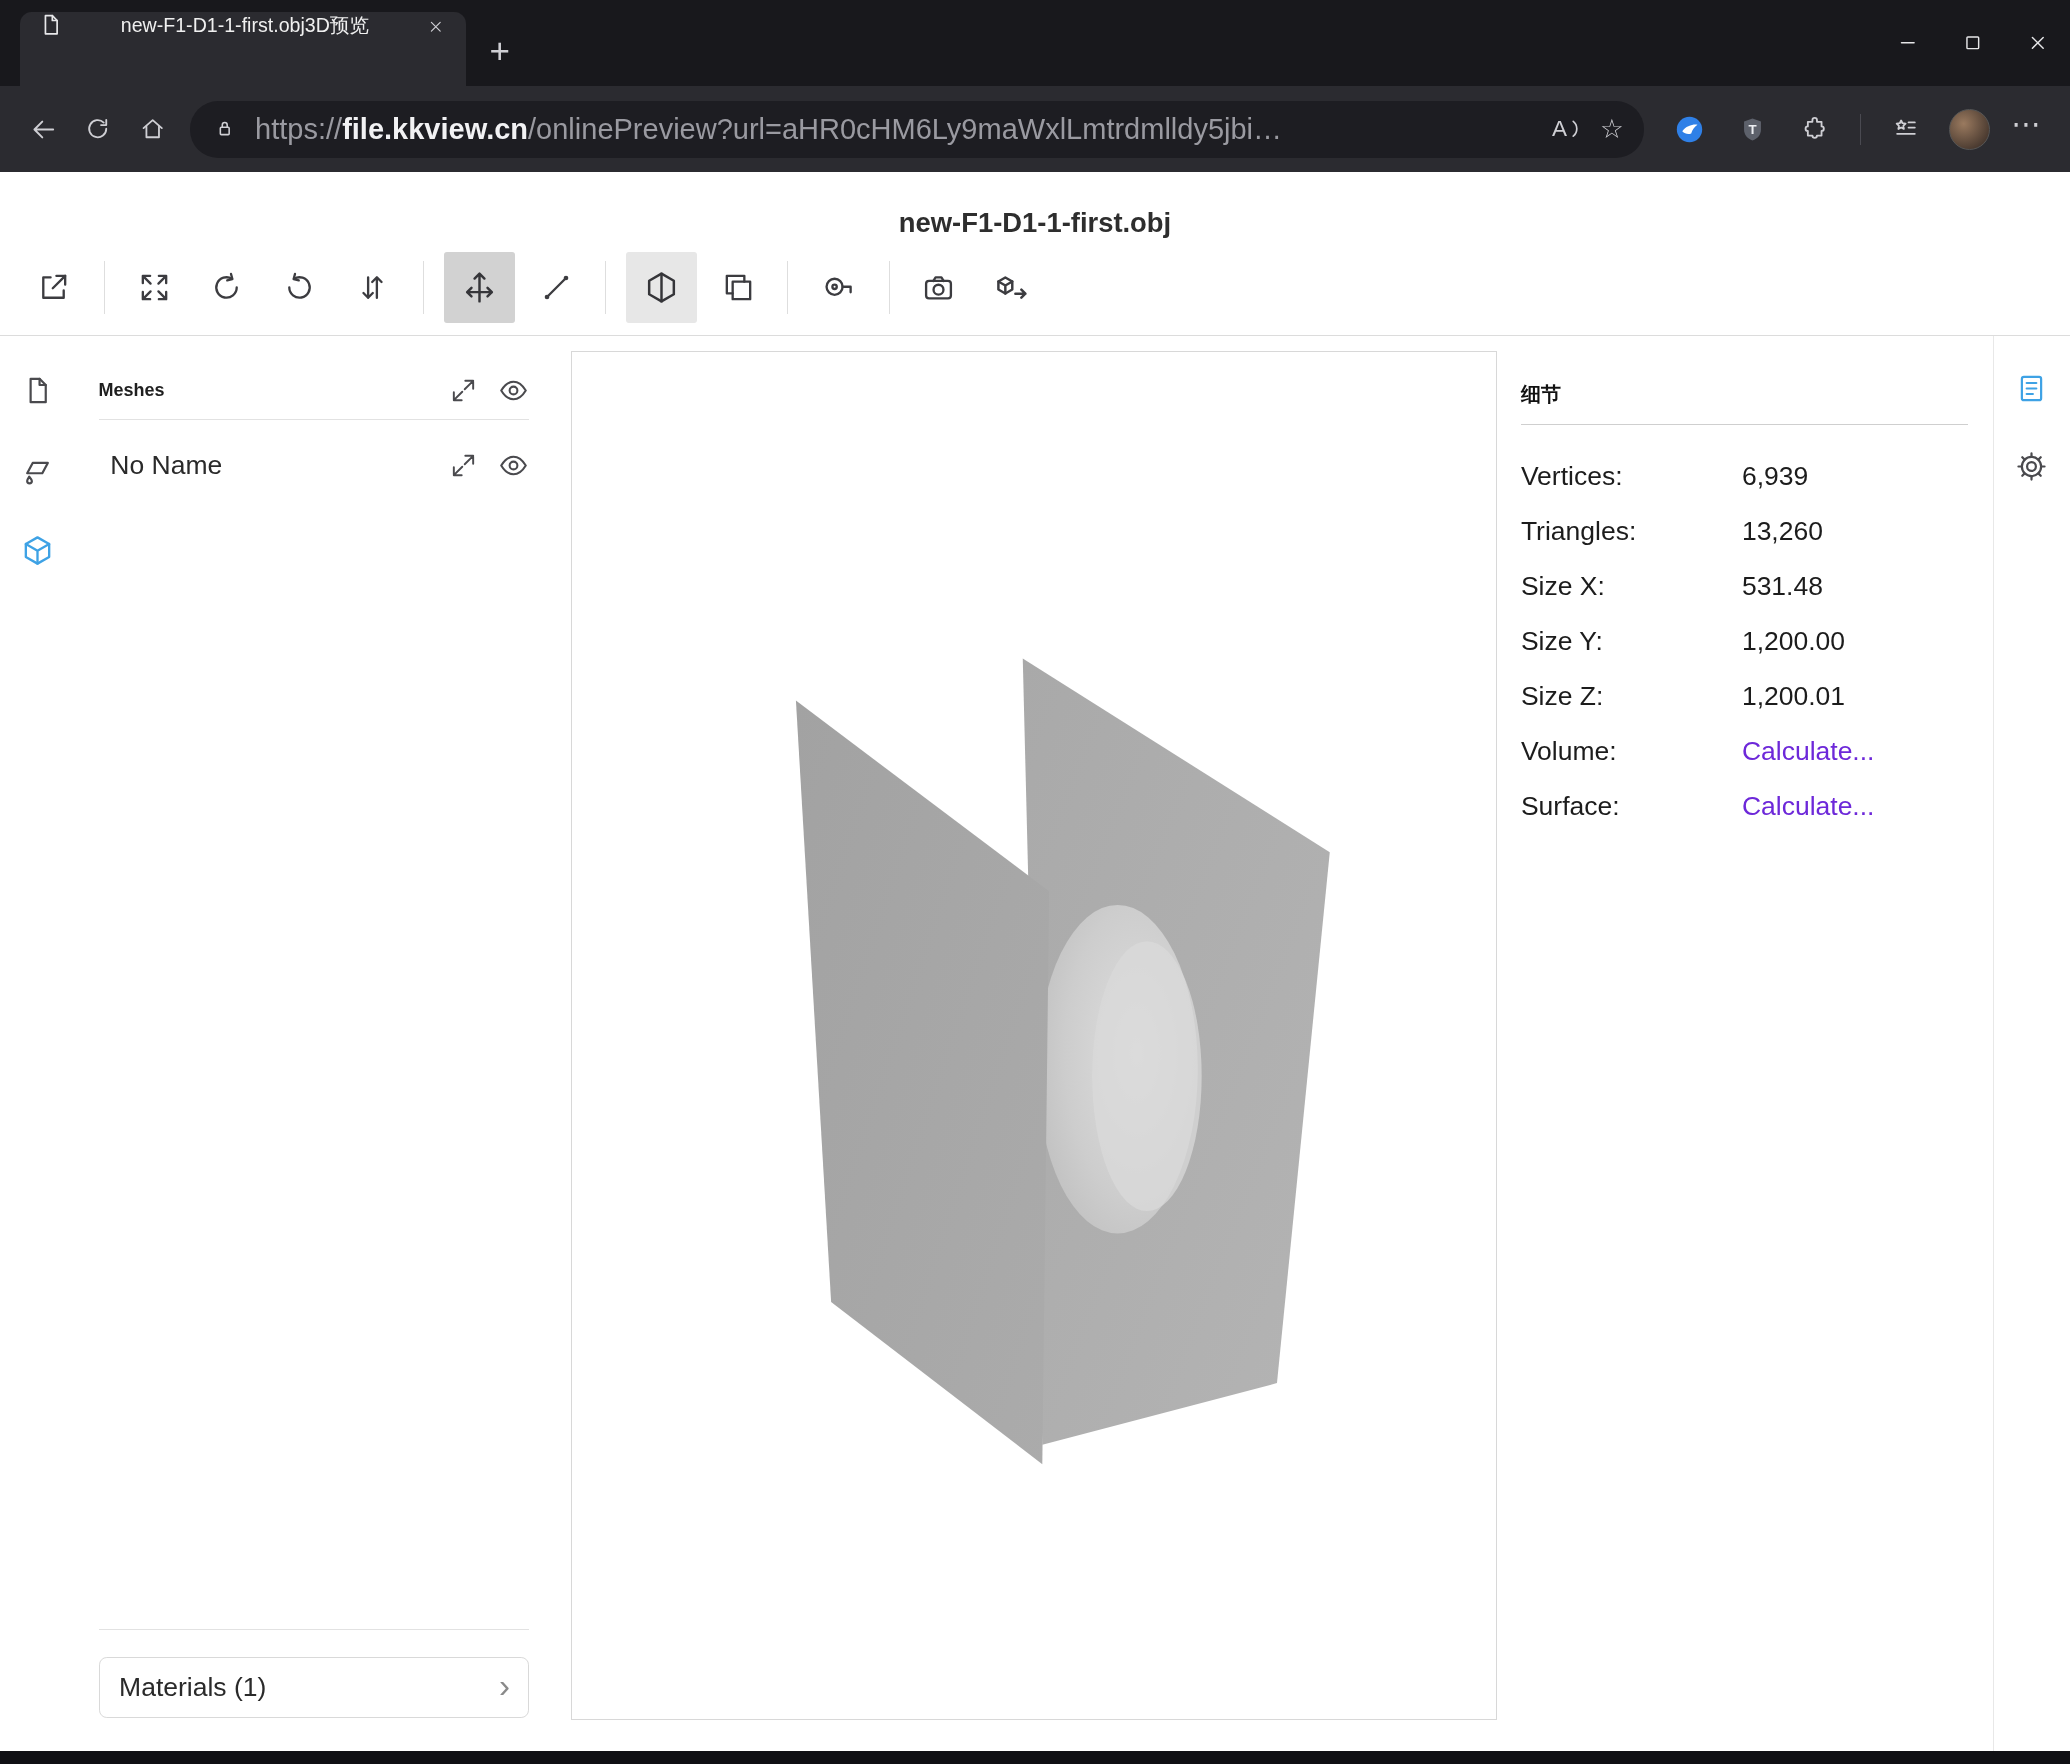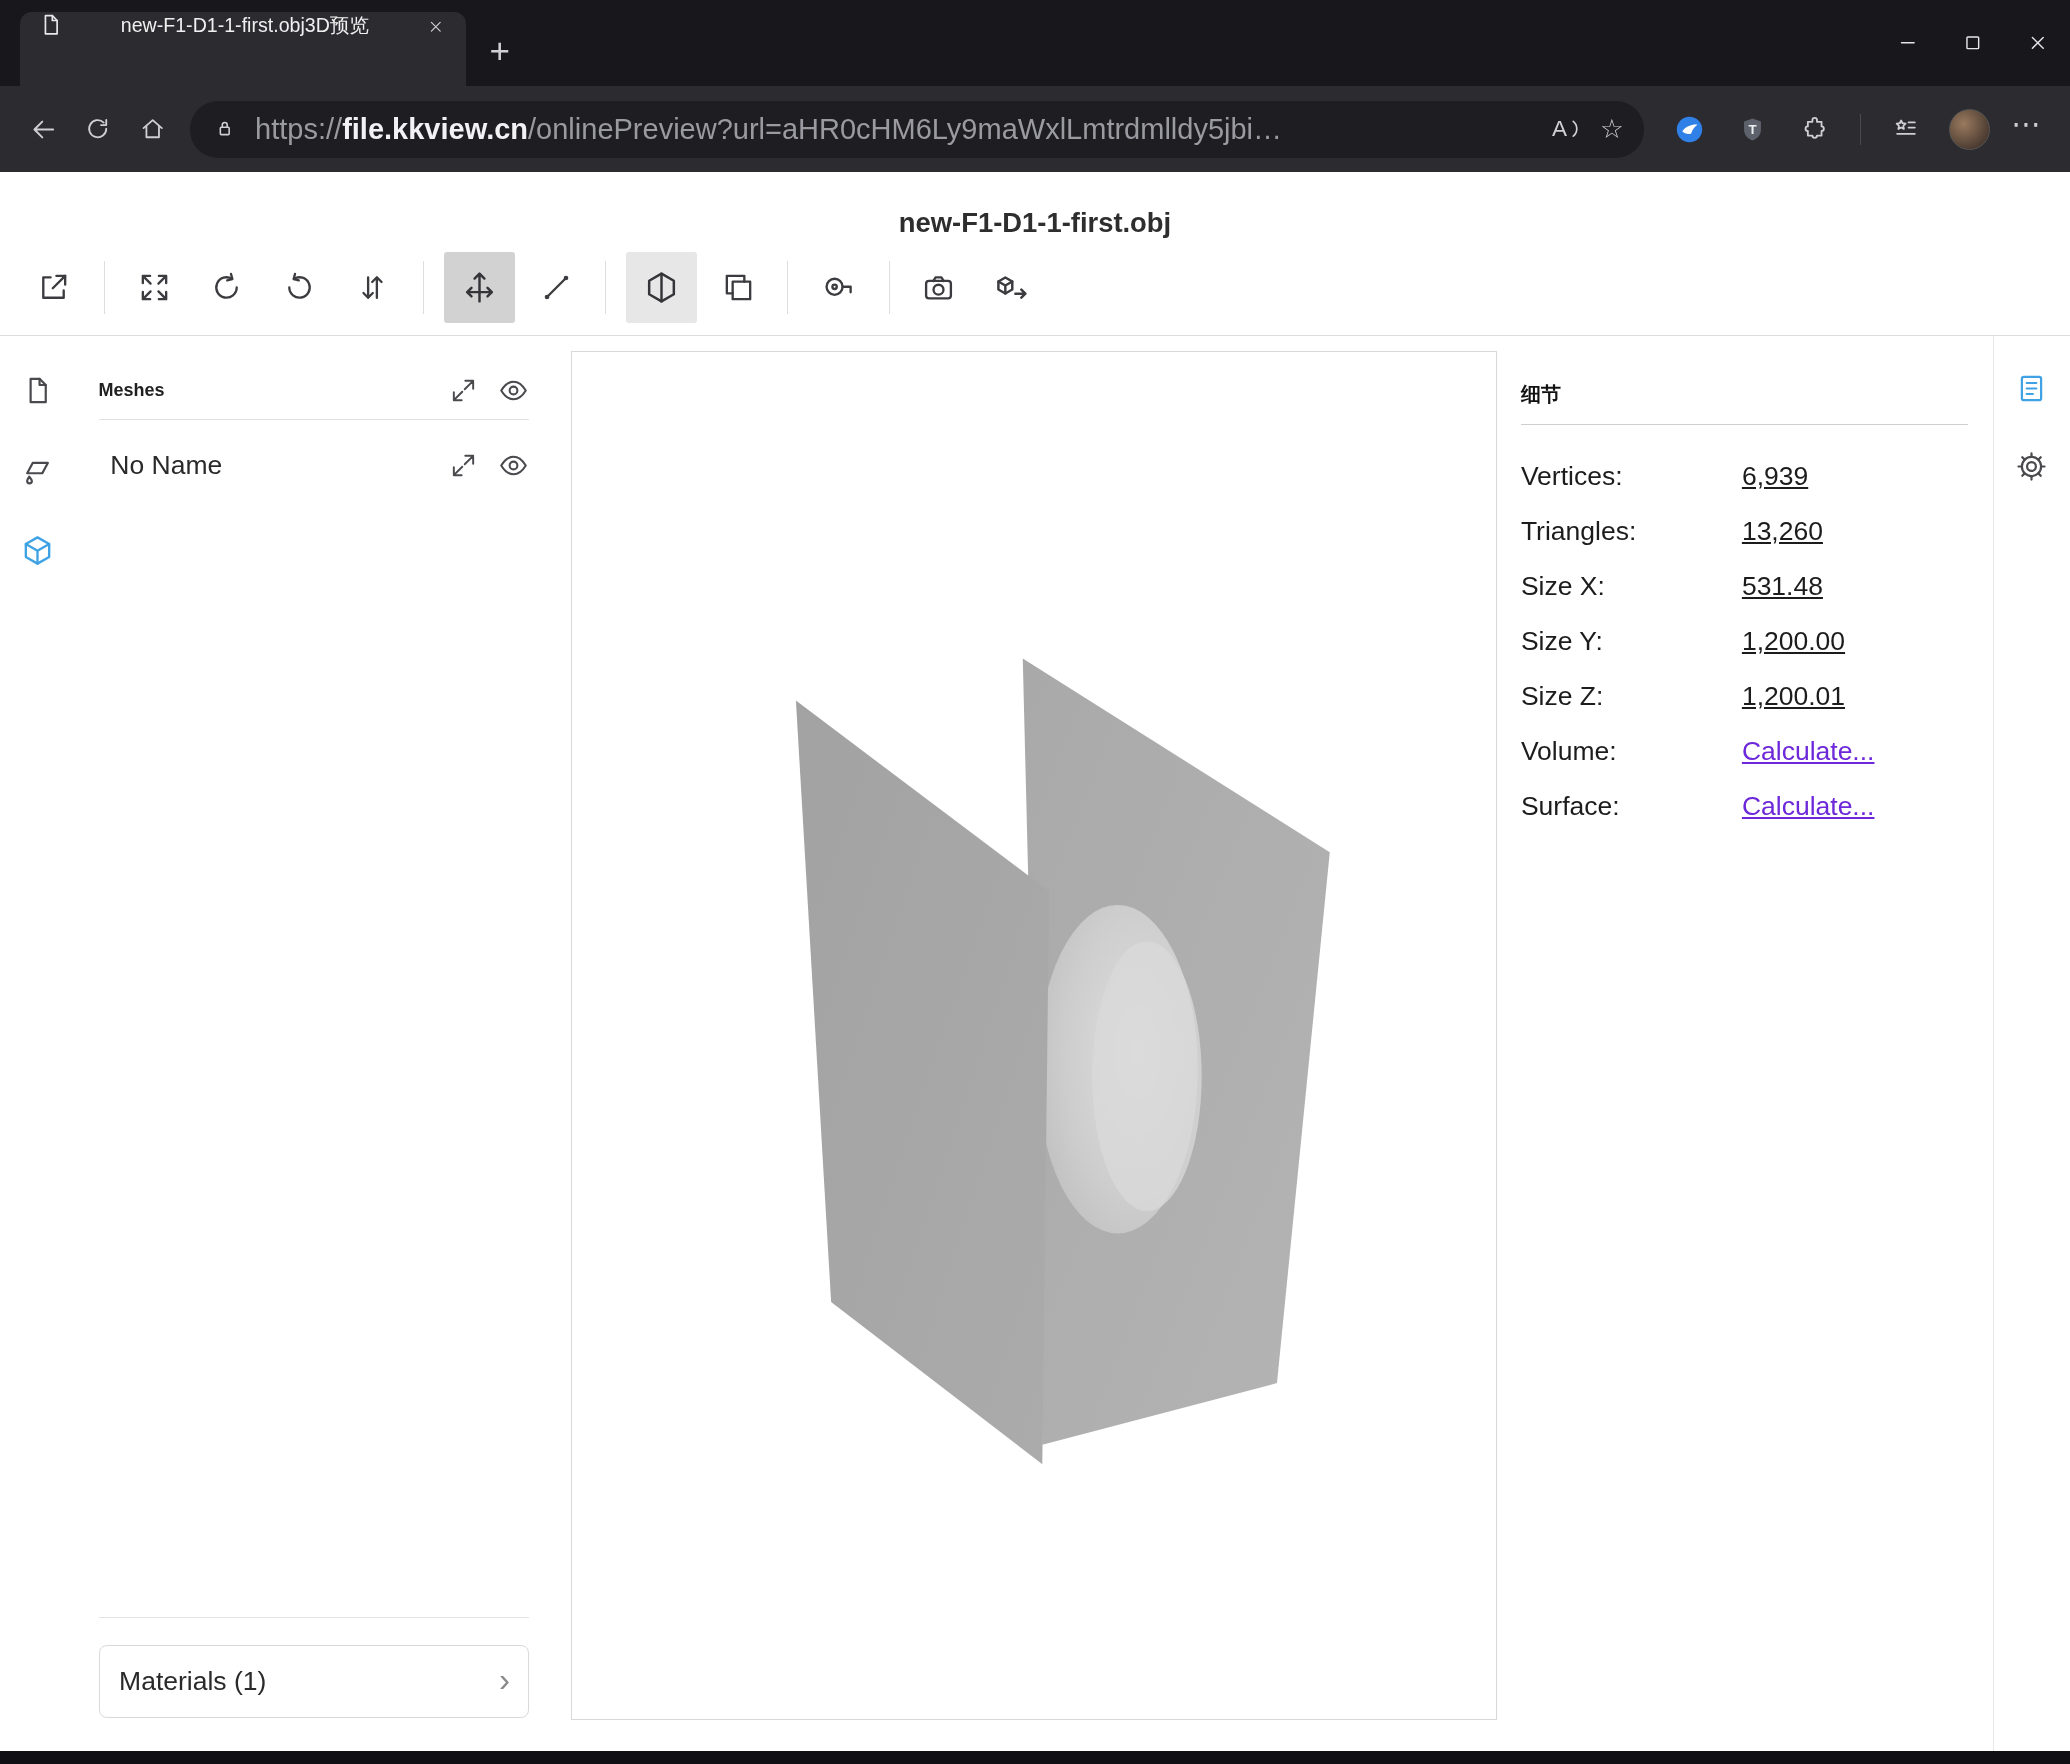--- a/index.html
+++ b/index.html
@@ -90,7 +90,7 @@
   .details-rows { margin-top:23.5px; }
   .detail-row { height:55px; display:flex; align-items:center; font-size:26.5px; }
   .detail-label { width:221px; color:#1c1c1c; }
-  .detail-value { color:#1c1c1c;text-decoration:underline; }
+  .detail-value { color:#1c1c1c; }
   .detail-value.link { color:#6d28d9; }
 
   

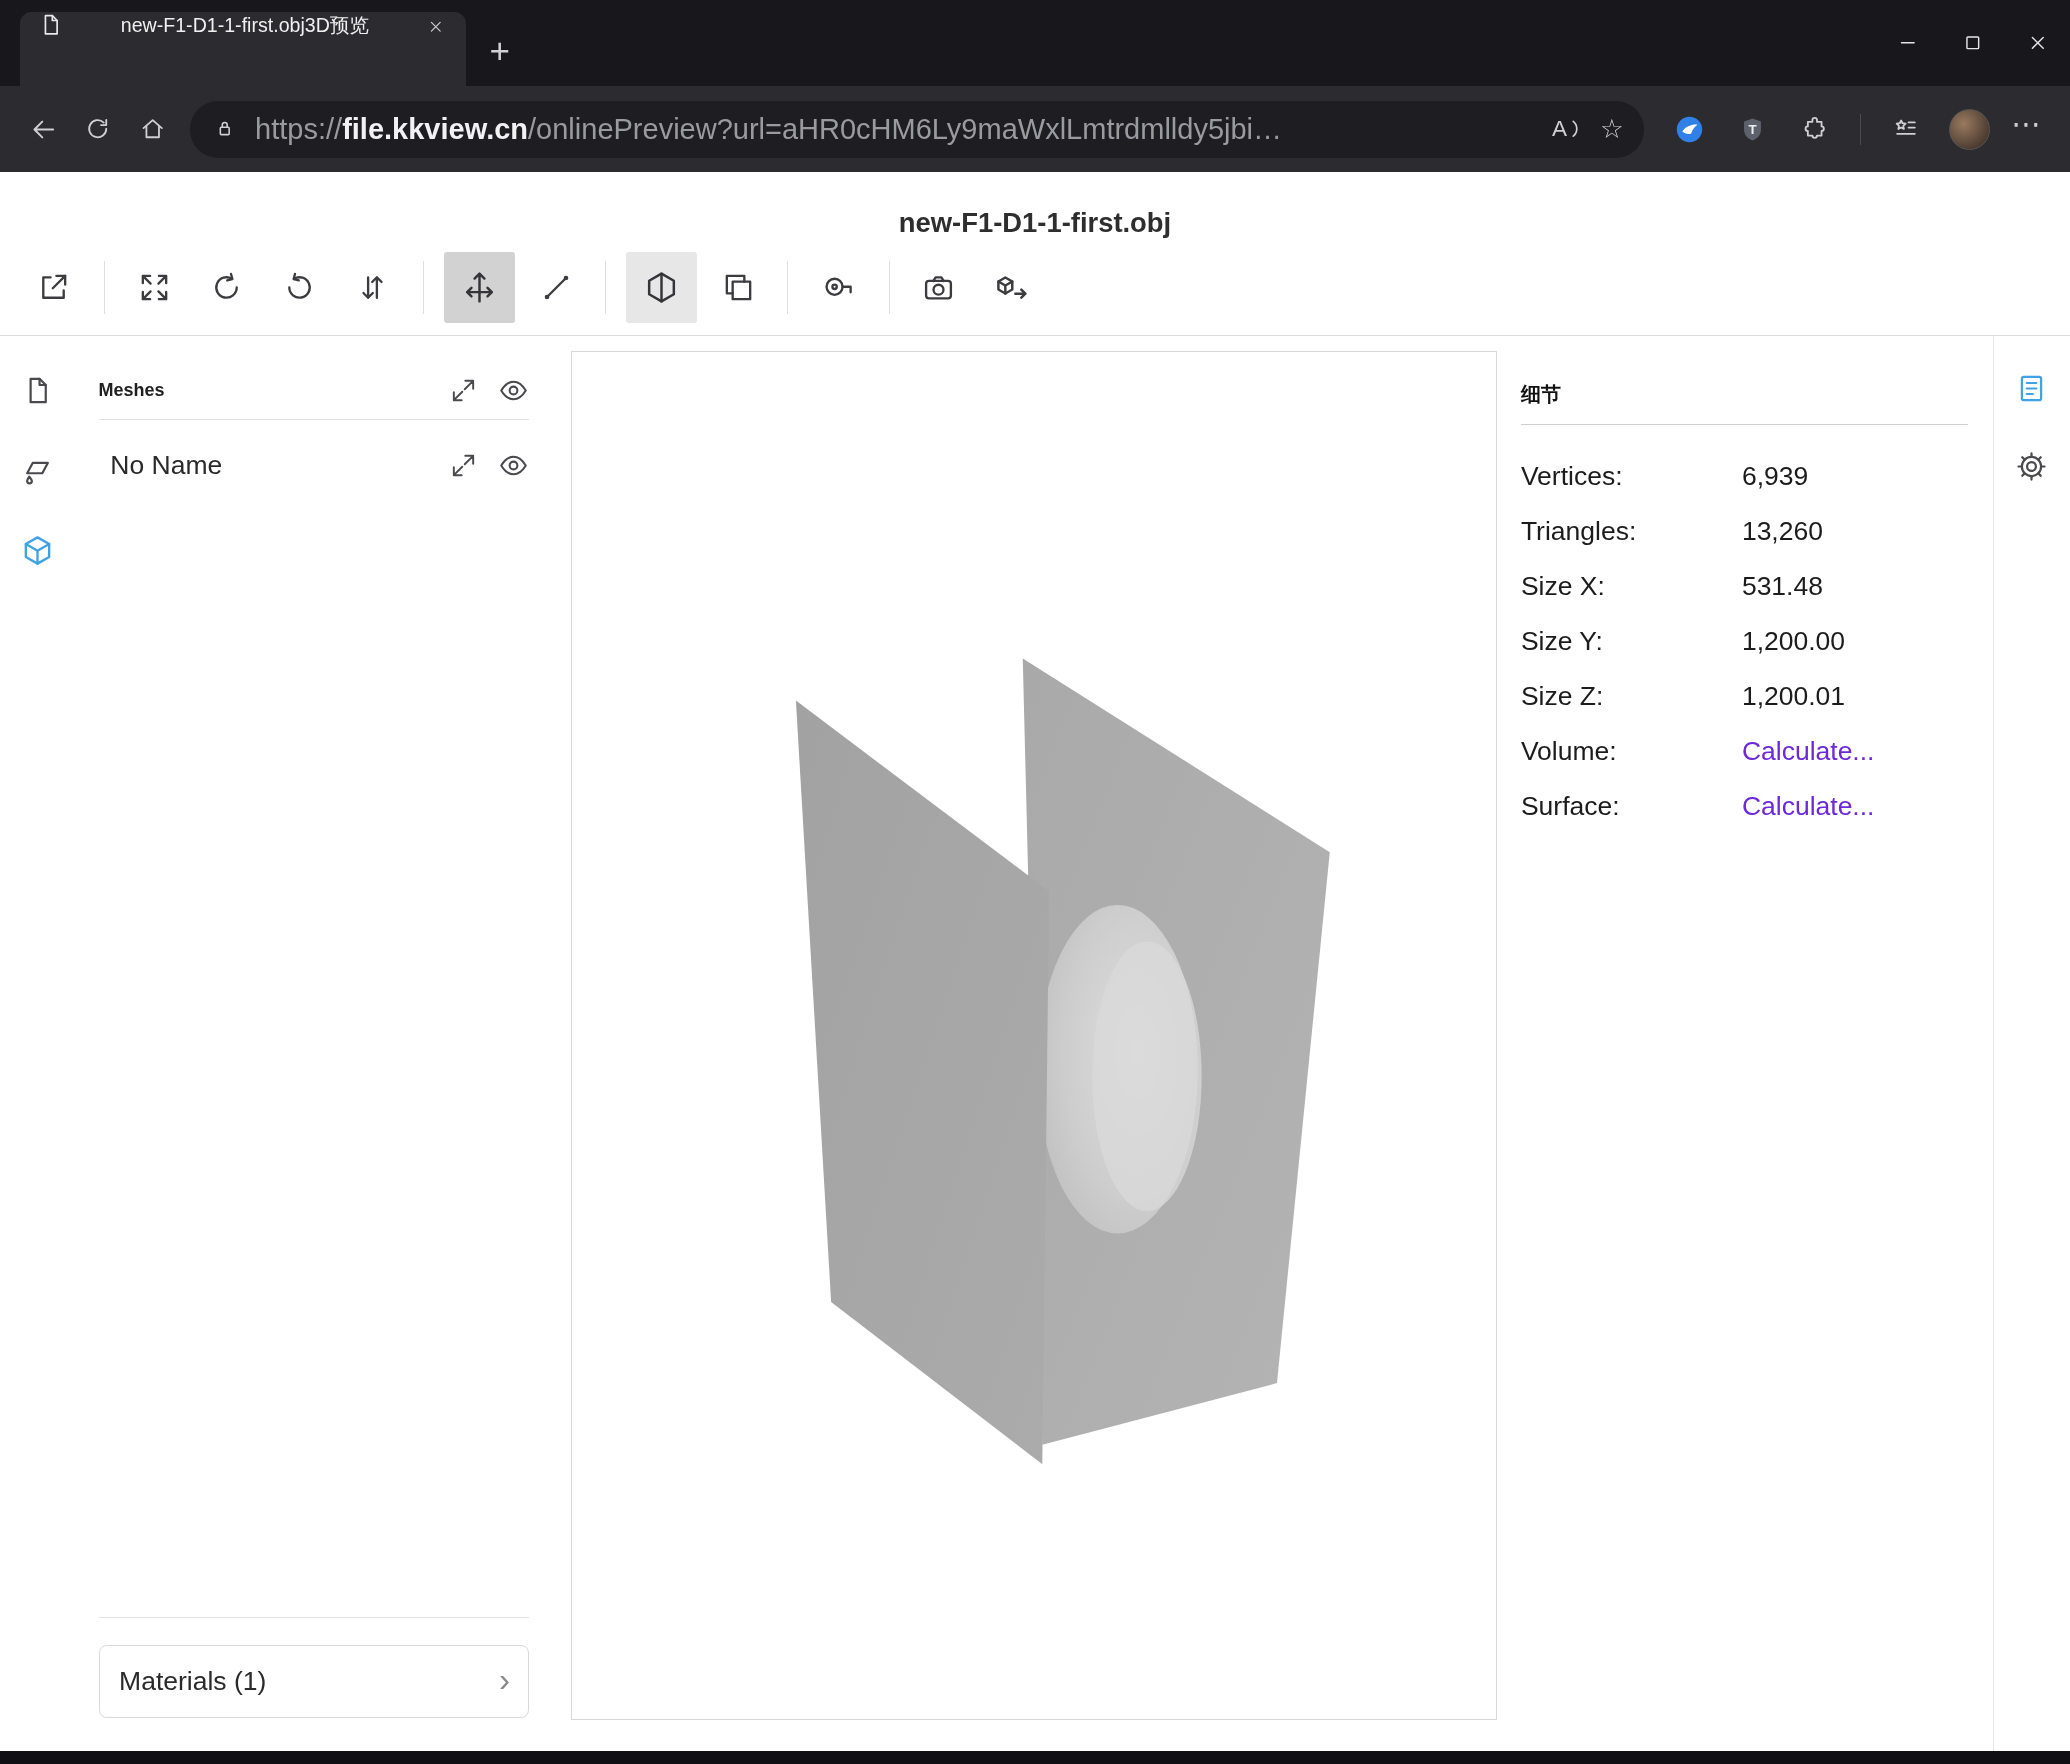--- a/index.html
+++ b/index.html
@@ -73,7 +73,7 @@
   .mesh-item-name { flex:1; font-size:26.5px; color:#2a2a2a; }
   .panel-bottom { margin-top:auto; }
   .materials-btn {
-    margin:27px 0 33px 0; height:73px; border:1px solid #d9d9d9; border-radius:7.8px;
+    margin:27px 0 33px 0; height:61px; border:1px solid #d9d9d9; border-radius:7.8px;
     display:flex; align-items:center; padding:0 17.6px 0 19.6px;
   }
   .materials-label { flex:1; font-size:26.5px; color:#2a2a2a; }

